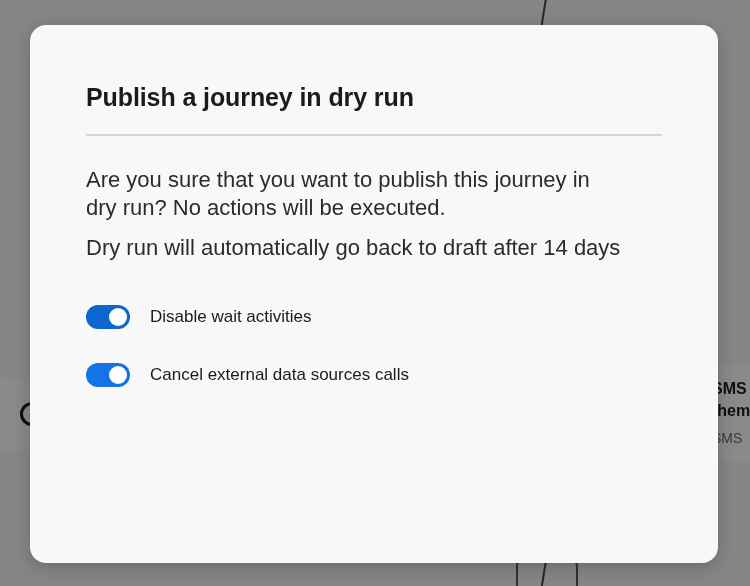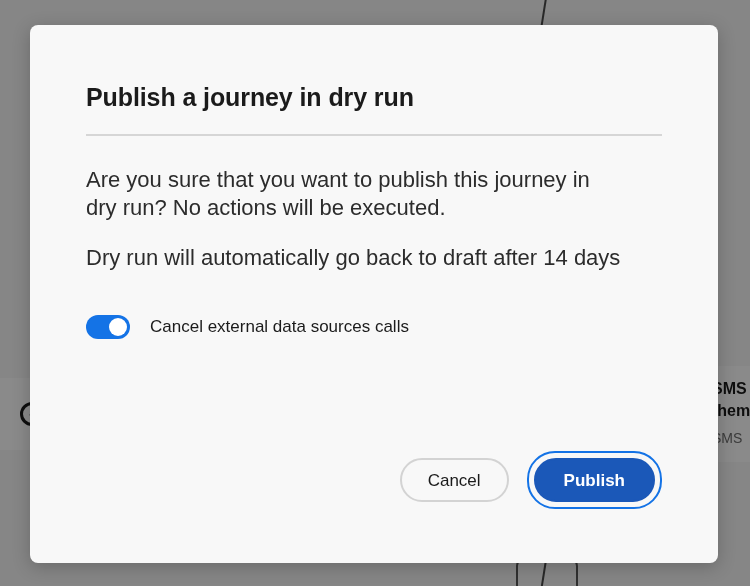--- a/index.html
+++ b/index.html
@@ -126,7 +126,7 @@
     width: 688px;
     height: 538px;
     background: #f8f8f8;
-    border-radius: 8px;
+    border-radius: 16px;
     box-shadow: 0 4px 18px rgba(0, 0, 0, 0.22);
     box-sizing: border-box;
     padding: 0 56px;

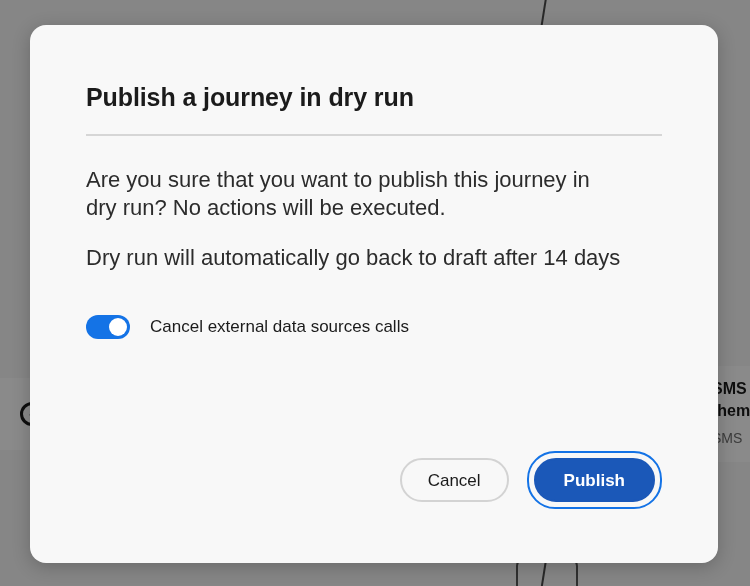--- a/index.html
+++ b/index.html
@@ -160,7 +160,7 @@
     max-width: 540px;
   }
   .body-para + .body-para {
-    margin-top: 22px;
+    margin-top: 12px;
   }
 
   

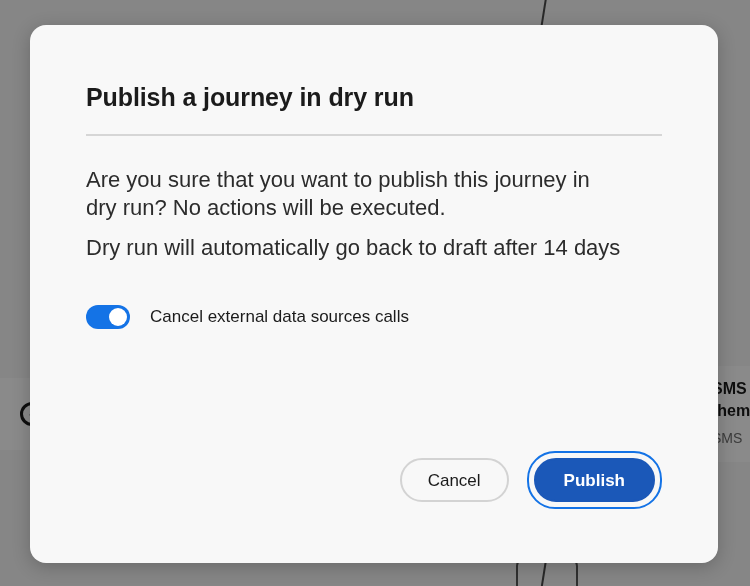--- a/index.html
+++ b/index.html
@@ -279,6 +279,12 @@
 
     <div class="toggle-list">
 
+      <div class="toggle-row">
+        <div class="switch dark">
+          <span class="knob"></span>
+        </div>
+        <span class="toggle-label">Disable wait activities</span>
+      </div>
 
       <div class="toggle-row">
         <div class="switch">

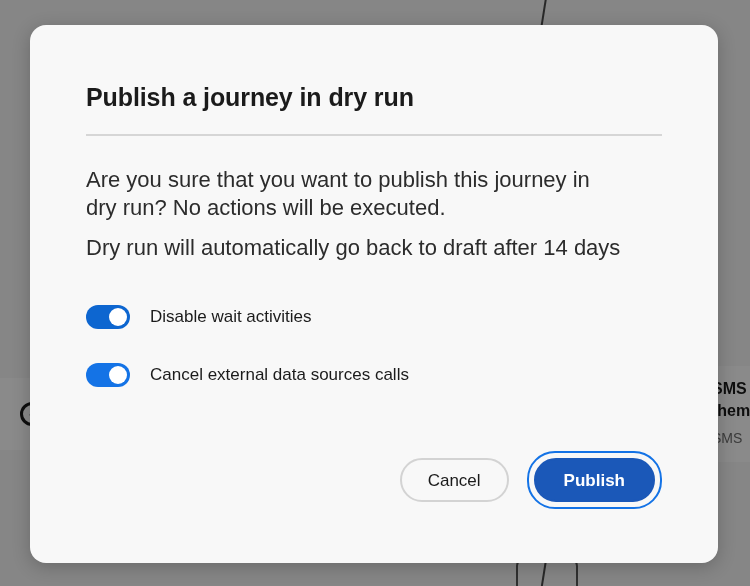--- a/index.html
+++ b/index.html
@@ -295,12 +295,6 @@
 
     </div>
 
-    <div class="dialog-footer">
-      <button class="btn btn-secondary" type="button">Cancel</button>
-      <div class="btn-primary-wrap">
-        <button class="btn btn-primary" type="button">Publish</button>
-      </div>
-    </div>
 
   </div>
 </div>

